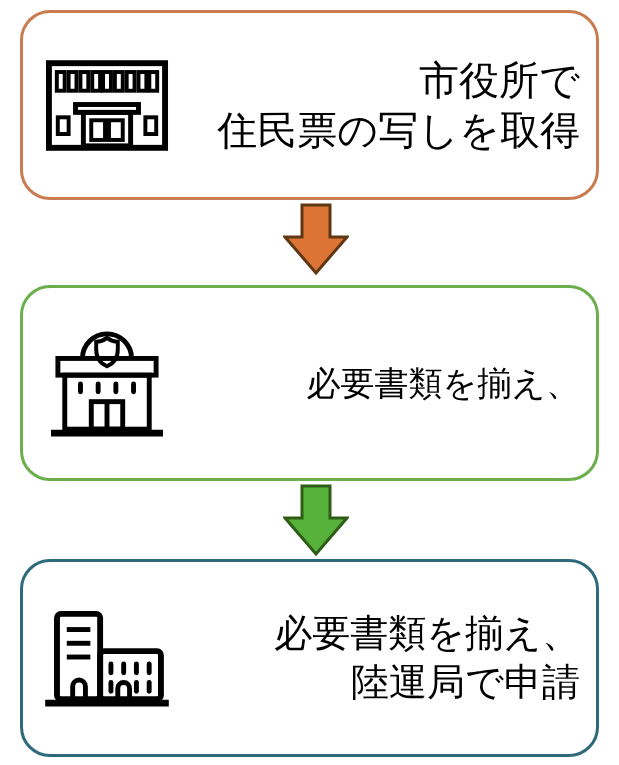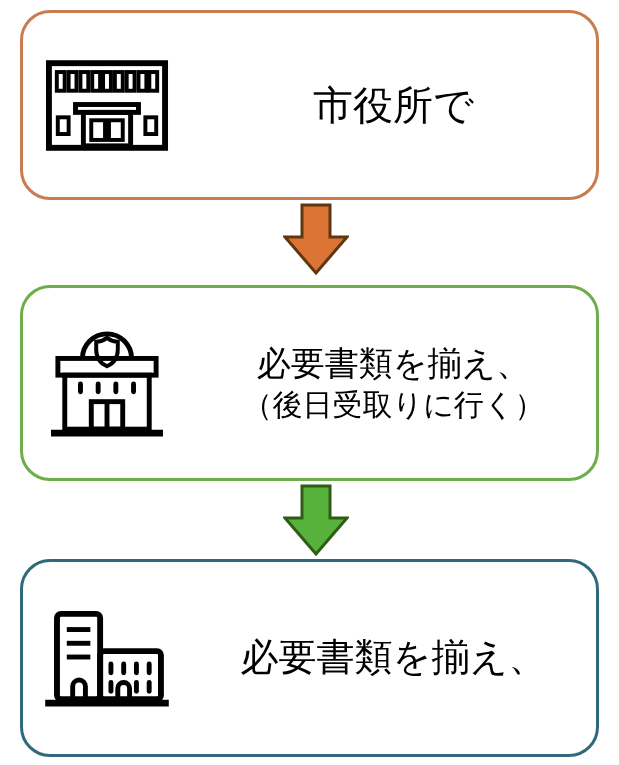--- a/index.html
+++ b/index.html
@@ -18,7 +18,7 @@
   .icon-wrap {
     flex:0 0 168px; display:flex; align-items:center; justify-content:center;
   }
-  .text-wrap { flex:1; text-align:center; }
+  .text-wrap { flex:1; text-align:right; padding-right:16px; }
   .main-line { font-size:40px; line-height:1.25; font-weight:500; white-space:nowrap; }
   .step-2 .main-line { font-size:34px; }
   .step-3 .main-line { font-size:38px; line-height:1.3; }

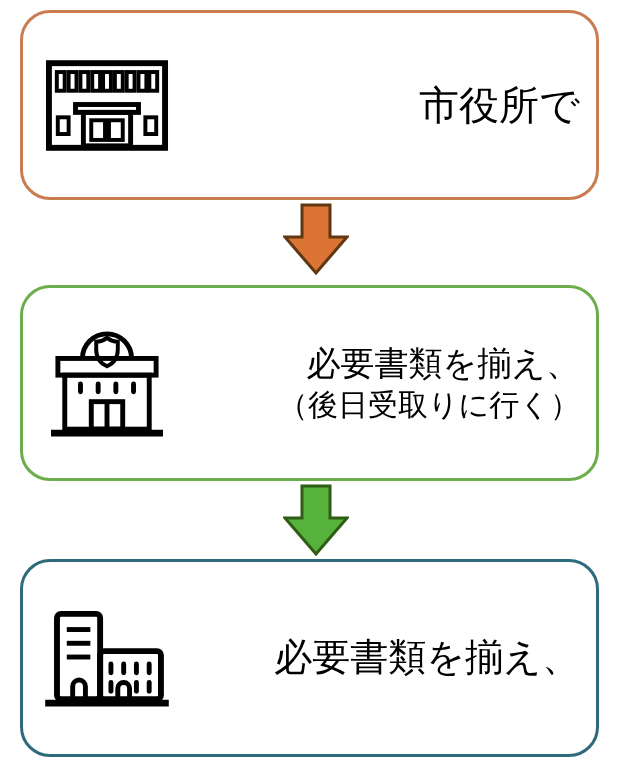--- a/index.html
+++ b/index.html
@@ -56,6 +56,7 @@
     </div>
     <div class="text-wrap">
       <div class="main-line">市役所で</div>
+      <div class="main-line">住民票の写しを取得</div>
     </div>
   </section>
 

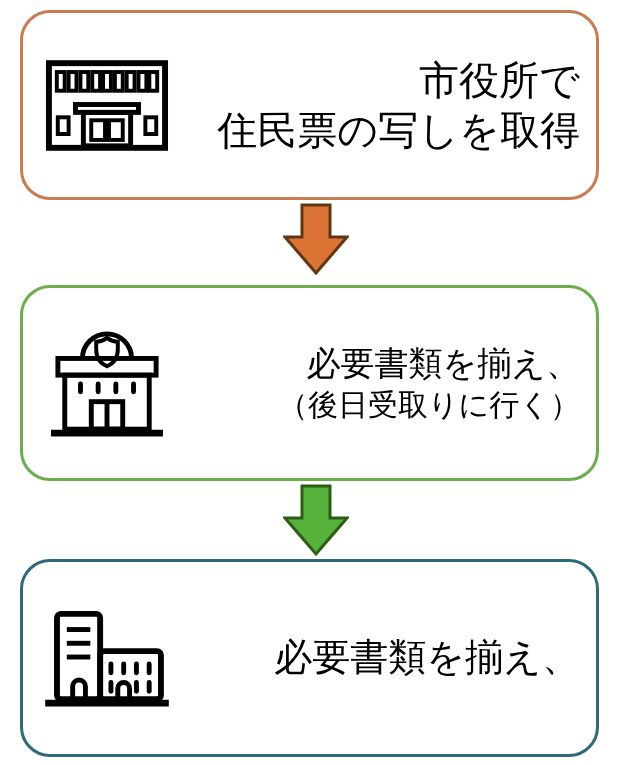--- a/index.html
+++ b/index.html
@@ -82,7 +82,6 @@
     </div>
     <div class="text-wrap">
       <div class="main-line">必要書類を揃え、</div>
-      <div class="note-line">（後日受取りに行く）</div>
     </div>
   </section>
 

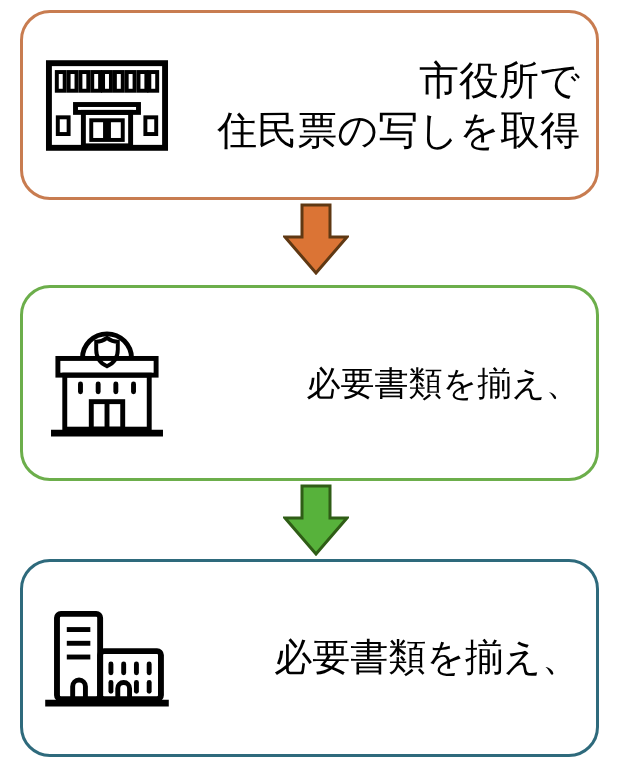--- a/index.html
+++ b/index.html
@@ -111,6 +111,7 @@
     </div>
     <div class="text-wrap">
       <div class="main-line">必要書類を揃え、</div>
+      <div class="main-line">陸運局で申請</div>
     </div>
   </section>
 

